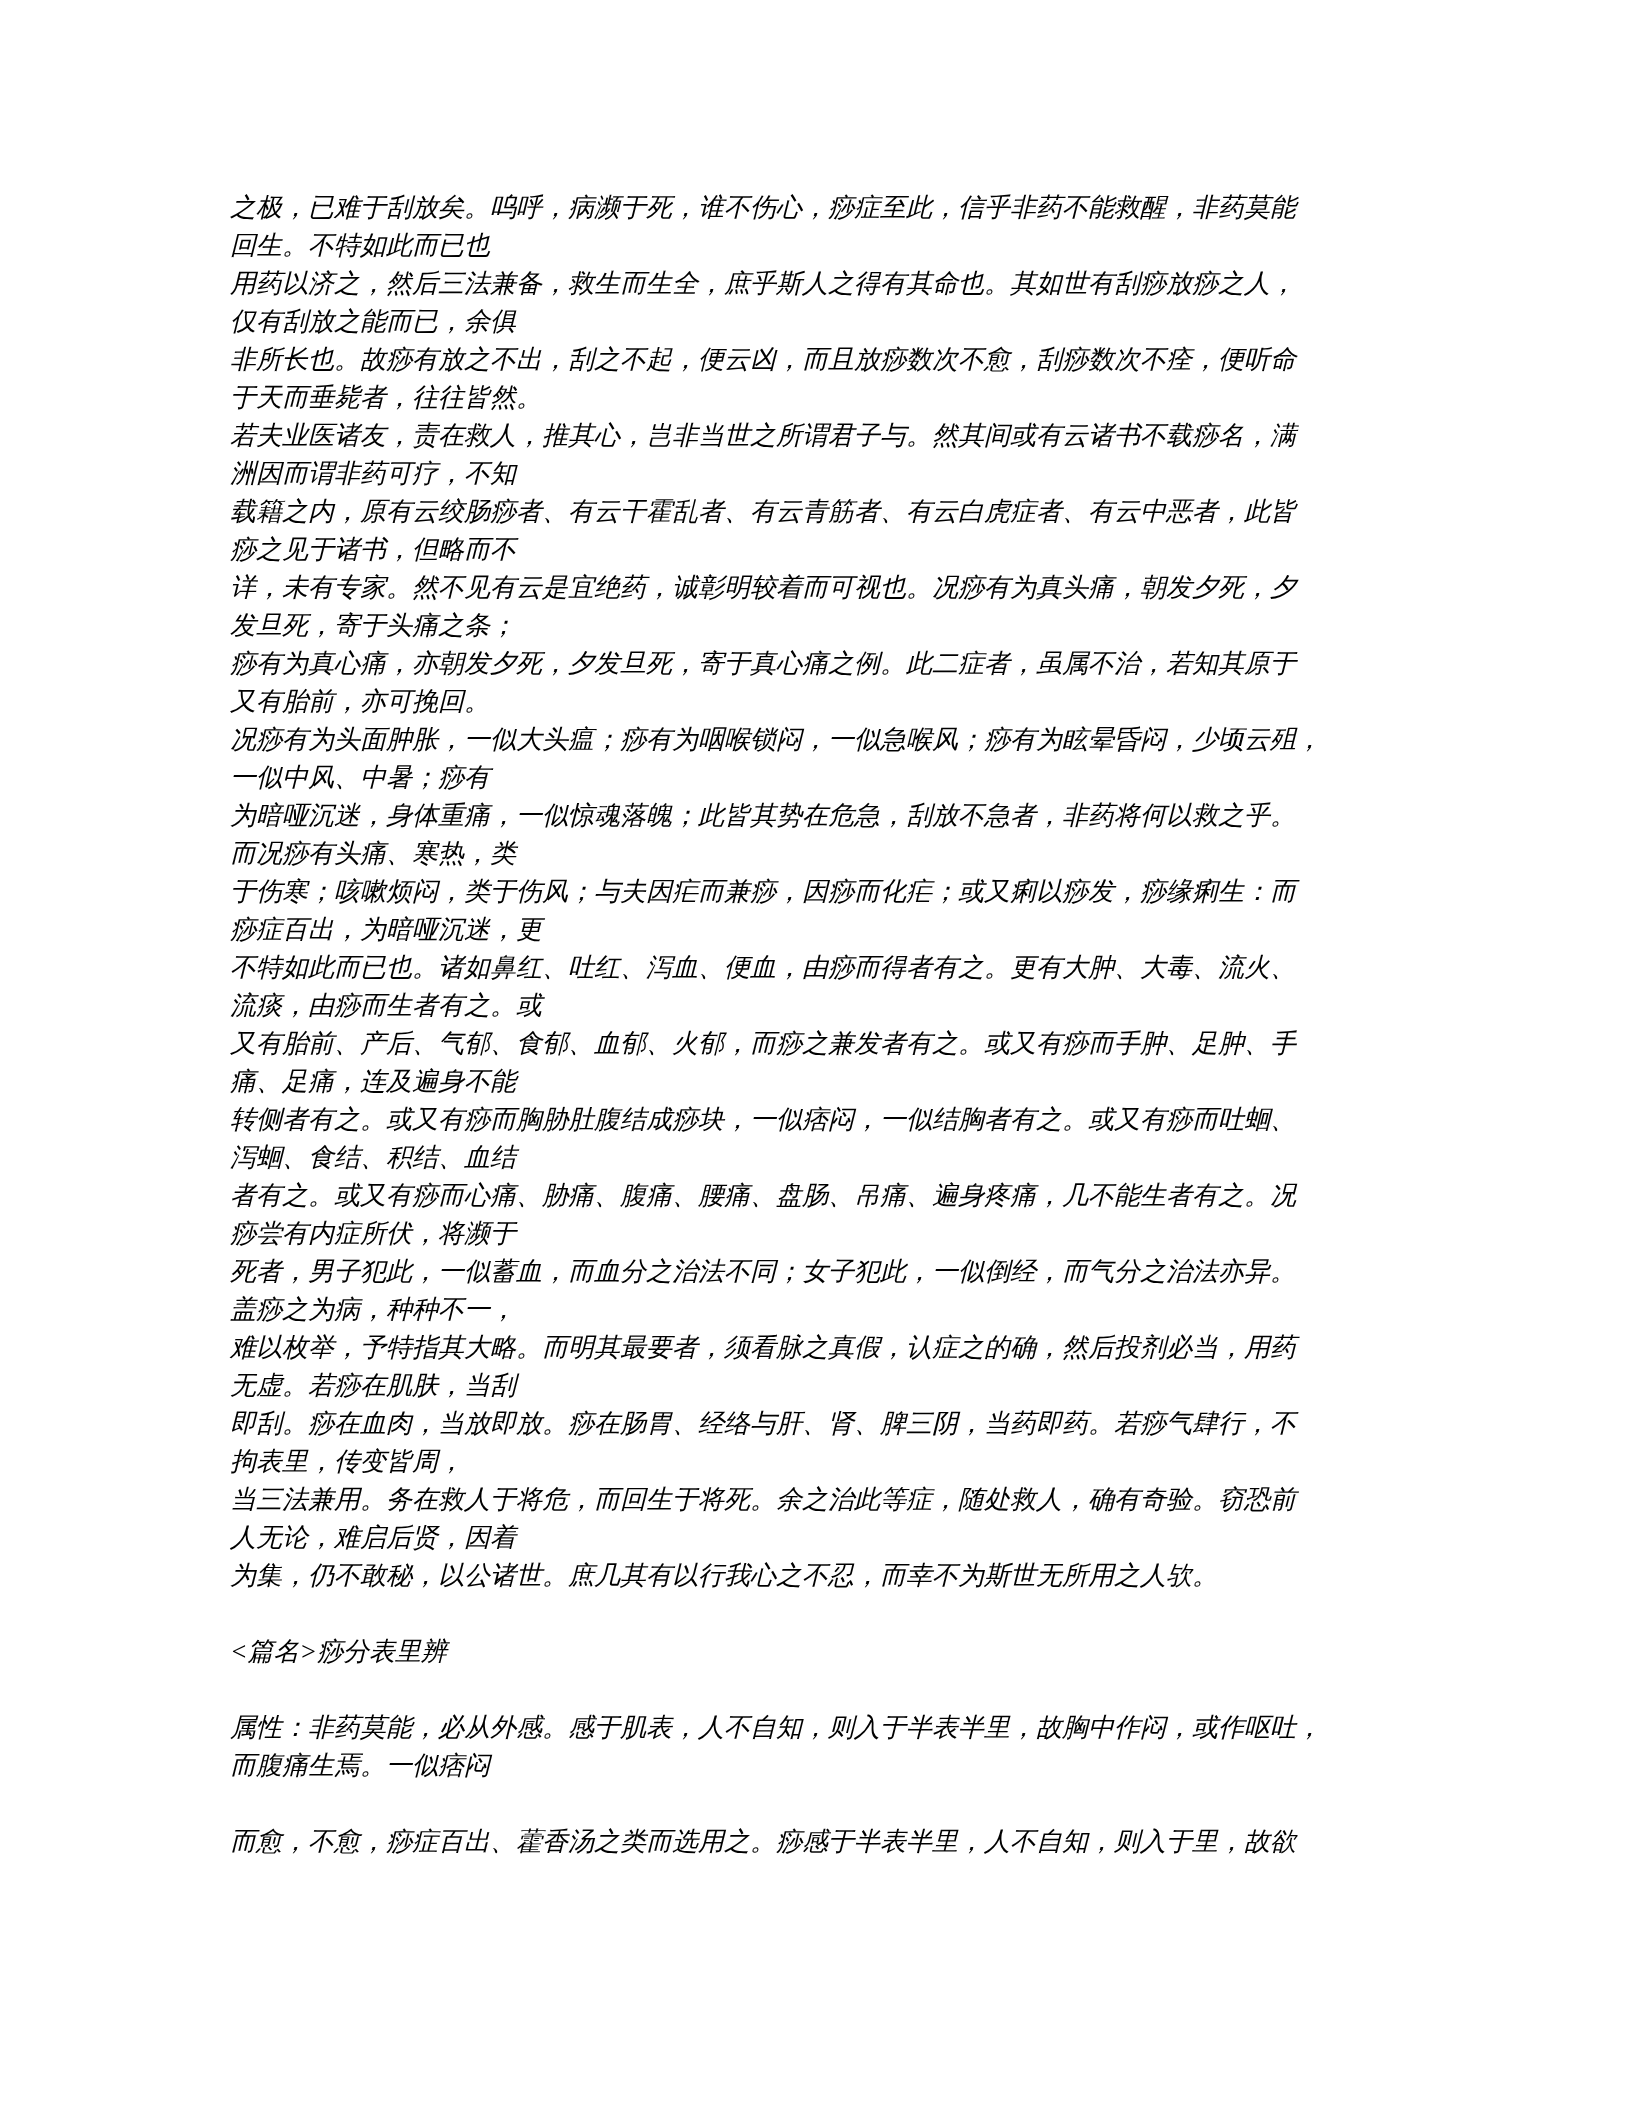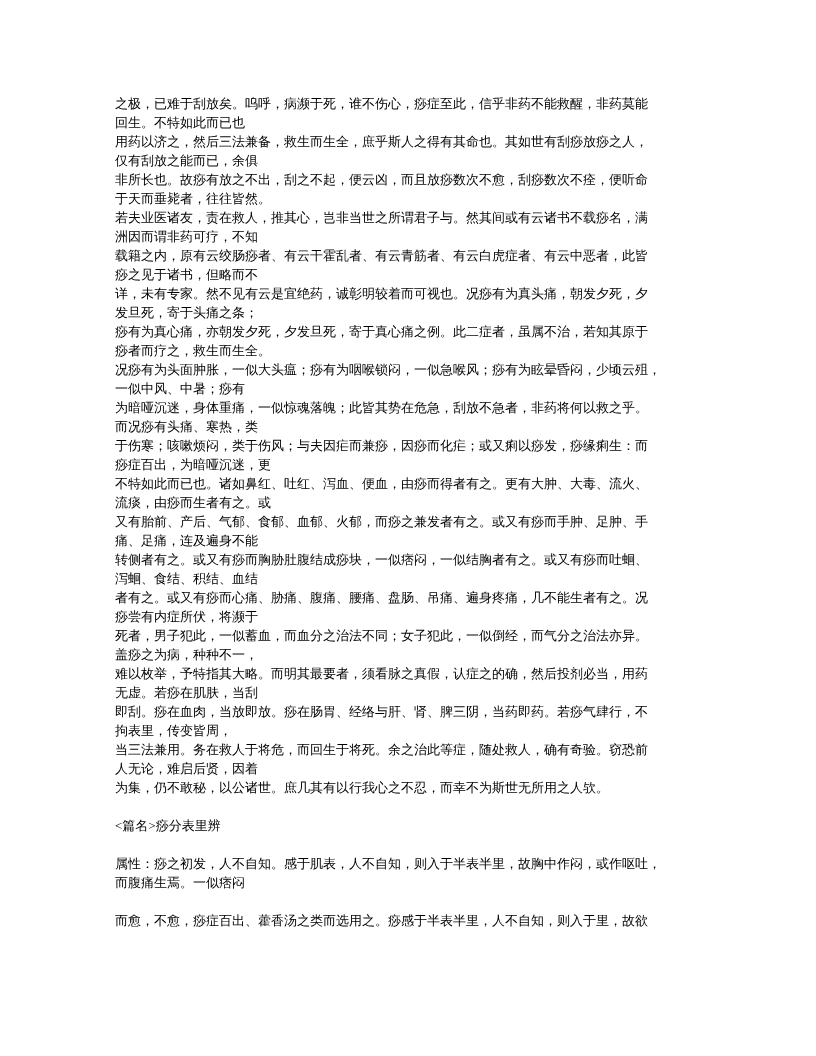--- a/index.html
+++ b/index.html
@@ -21,6 +21,7 @@
     padding: 94px 114px 0 115px;
     font-size: 13px;
     line-height: 19px;
+    font-style: italic;
   }
   .line {
     white-space: nowrap;

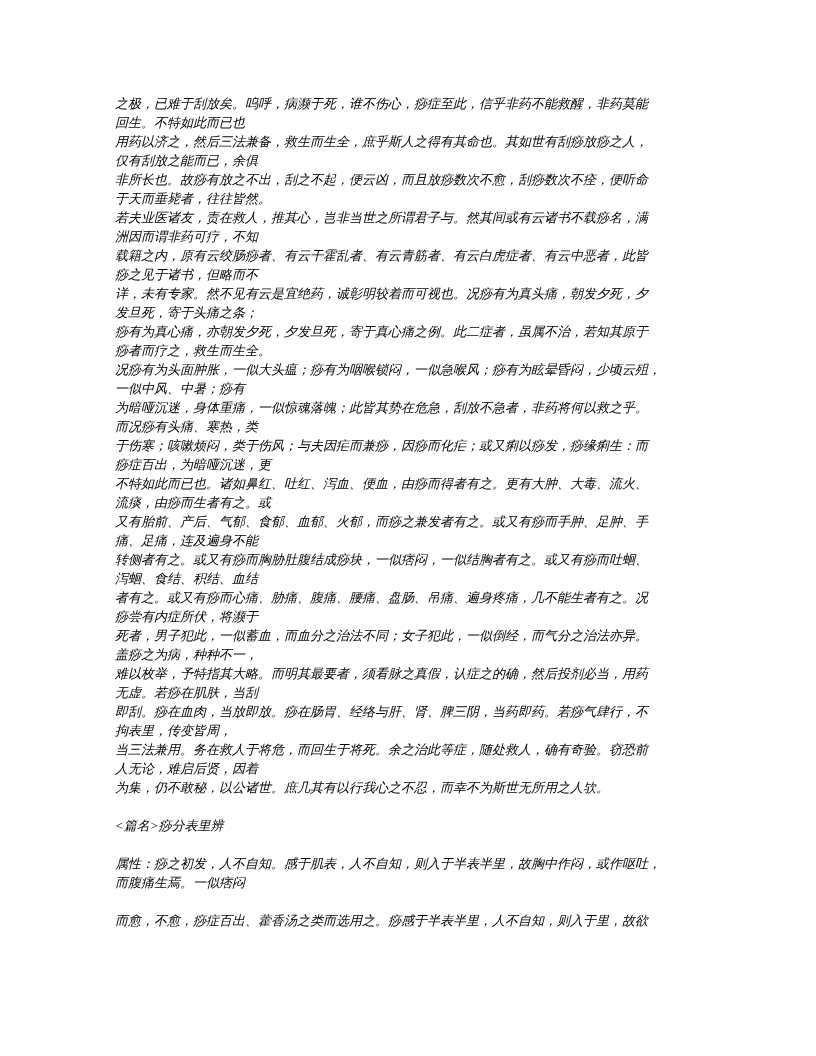--- a/index.html
+++ b/index.html
@@ -51,7 +51,7 @@
       <div class="line">详，未有专家。然不见有云是宜绝药，诚彰明较着而可视也。况痧有为真头痛，朝发夕死，夕</div>
       <div class="line">发旦死，寄于头痛之条；</div>
       <div class="line">痧有为真心痛，亦朝发夕死，夕发旦死，寄于真心痛之例。此二症者，虽属不治，若知其原于</div>
-      <div class="line">痧者而疗之，救生而生全。</div>
+      <div class="line">又有胎前，亦可挽回。</div>
       <div class="line">况痧有为头面肿胀，一似大头瘟；痧有为咽喉锁闷，一似急喉风；痧有为眩晕昏闷，少顷云殂，</div>
       <div class="line">一似中风、中暑；痧有</div>
       <div class="line">为暗哑沉迷，身体重痛，一似惊魂落魄；此皆其势在危急，刮放不急者，非药将何以救之乎。</div>

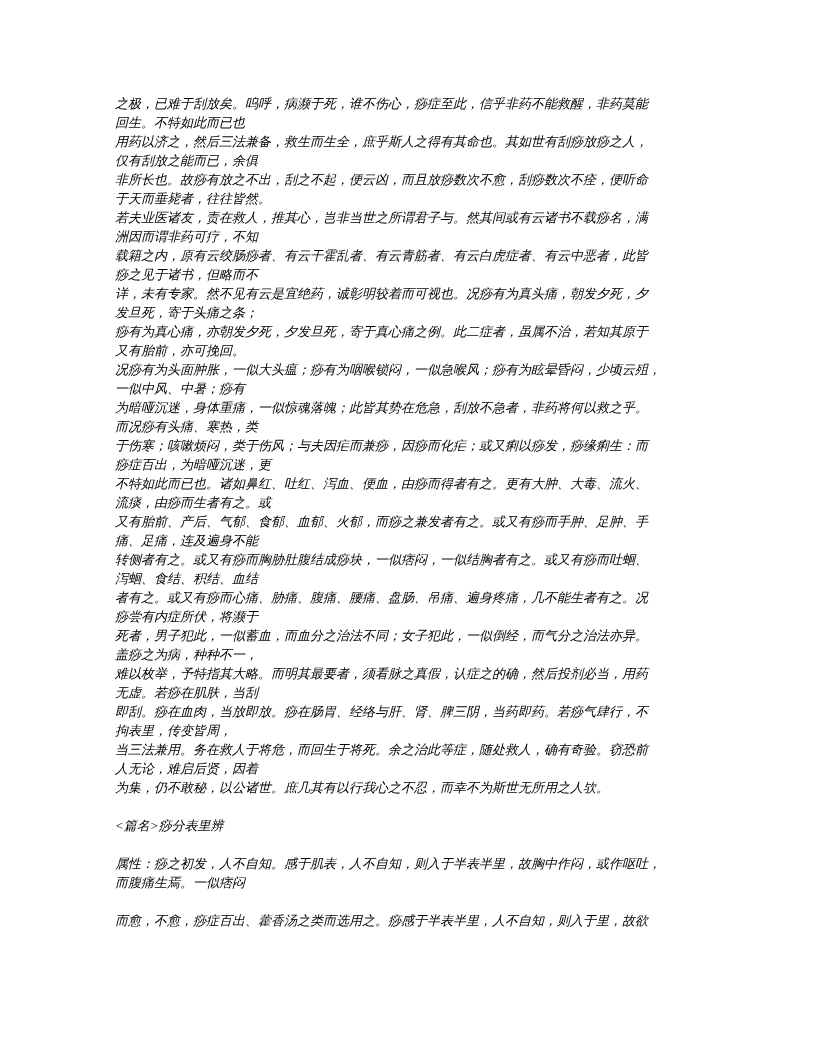--- a/index.html
+++ b/index.html
@@ -83,7 +83,7 @@
   </div>
 
   <div class="block gap1">
-      <div class="line">属性：痧之初发，人不自知。感于肌表，人不自知，则入于半表半里，故胸中作闷，或作呕吐，</div>
+      <div class="line">属性：非药莫能，必从外感。感于肌表，人不自知，则入于半表半里，故胸中作闷，或作呕吐，</div>
       <div class="line">而腹痛生焉。一似痞闷</div>
     </div>
 

